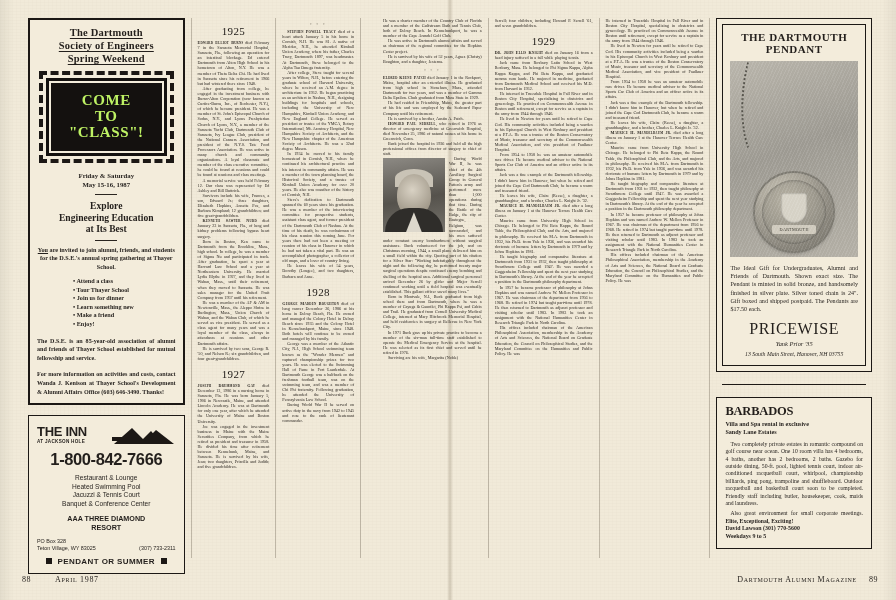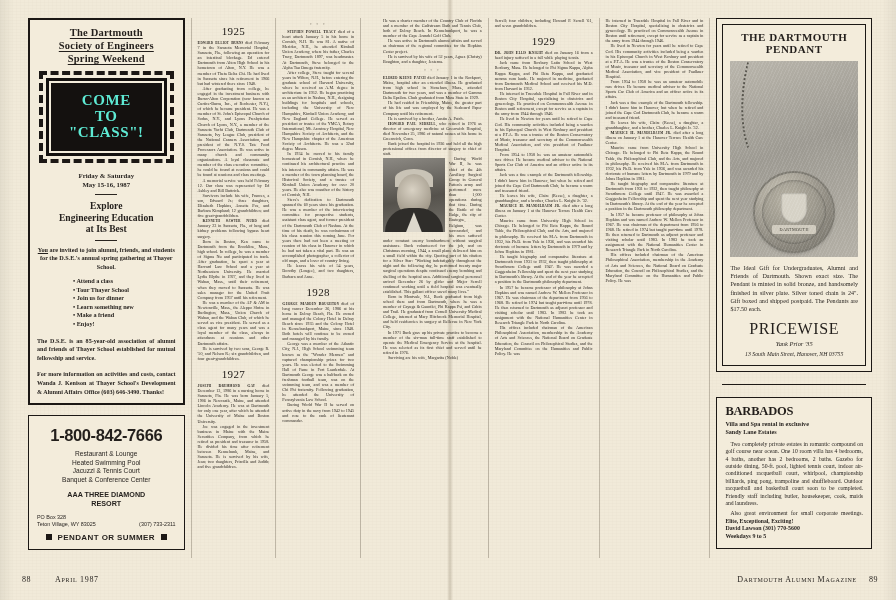--- a/index.html
+++ b/index.html
@@ -113,7 +113,7 @@
   .dse-come{
     margin:0 auto;
     background:#14110f;
-    color:#5eead4;
+    color:#bef264;
     text-align:center;
     padding:11px 4px 13px;
     font-size:15px;

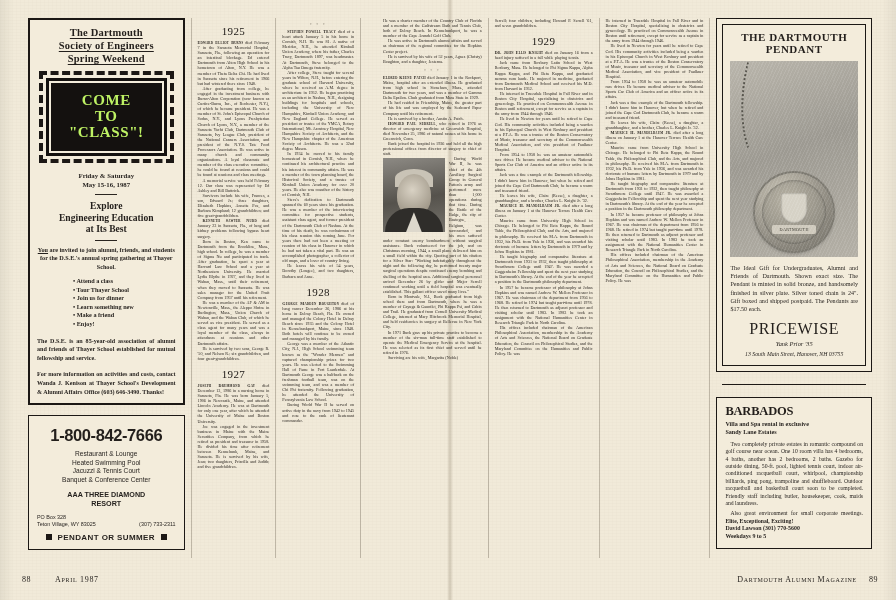--- a/index.html
+++ b/index.html
@@ -357,6 +357,17 @@
         </div>
 
         <div class="ad-inn">
+          <div class="inn-top">
+            <div>
+              <div class="inn-name">THE INN</div>
+              <div class="inn-sub">AT JACKSON HOLE</div>
+            </div>
+            <svg width="64" height="24" viewBox="0 0 64 24">
+              <path d="M2 22 L20 6 L31 17 L39 9 L50 22 Z" fill="#1c1815"></path>
+              <path d="M30 22 L44 8 L62 22 Z" fill="#1c1815"></path>
+              <rect x="0" y="15" width="24" height="4" fill="#1c1815"></rect>
+            </svg>
+          </div>
           <div class="inn-phone">1-800-842-7666</div>
           <div class="inn-lines">
             <div>Restaurant &amp; Lounge</div>

